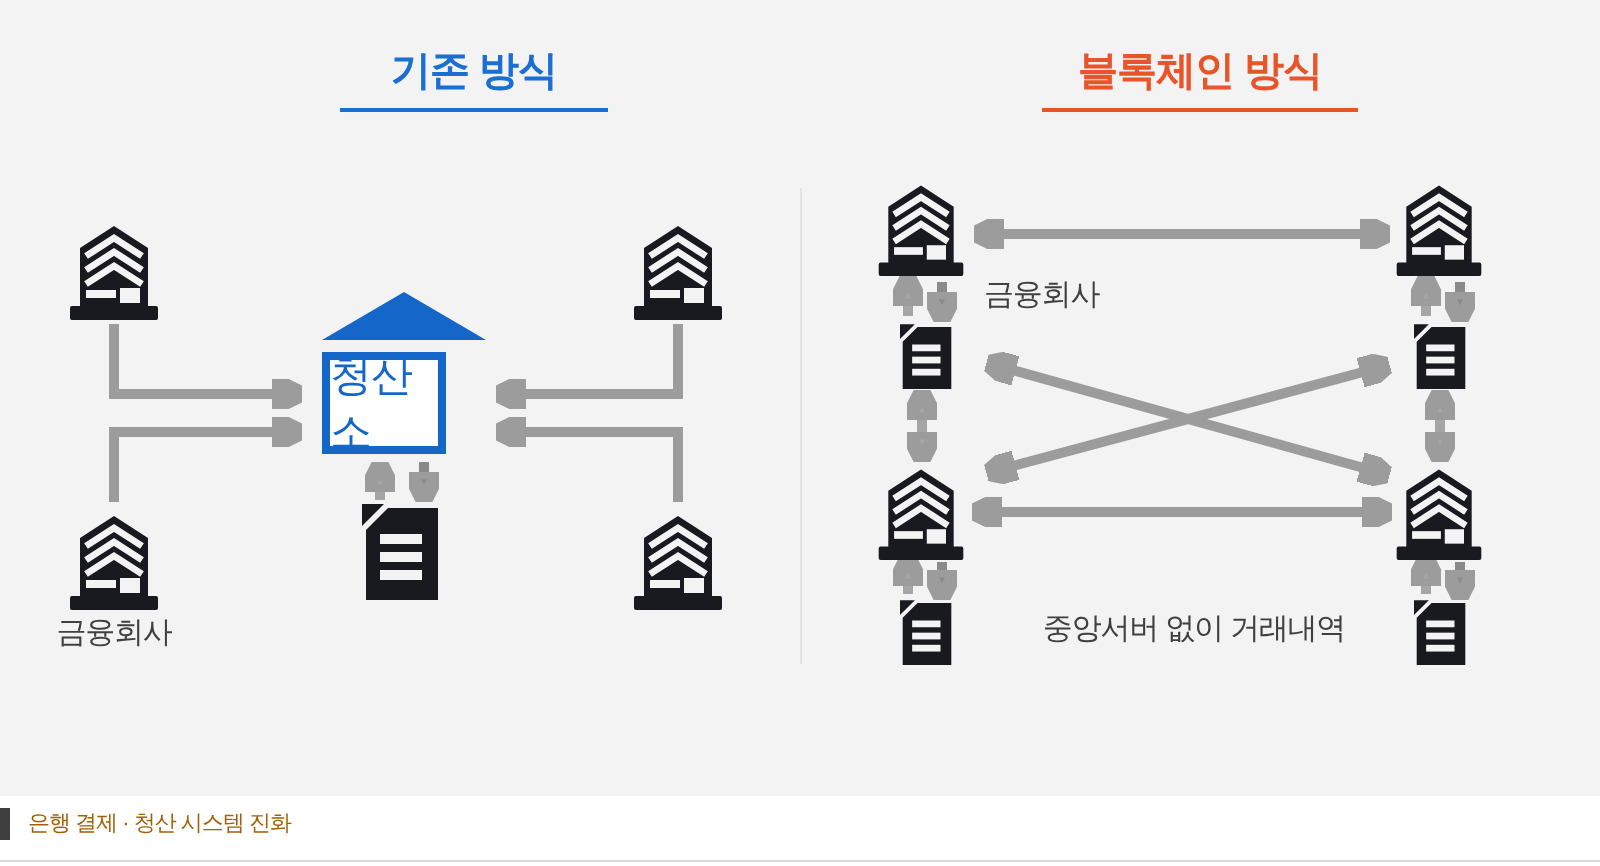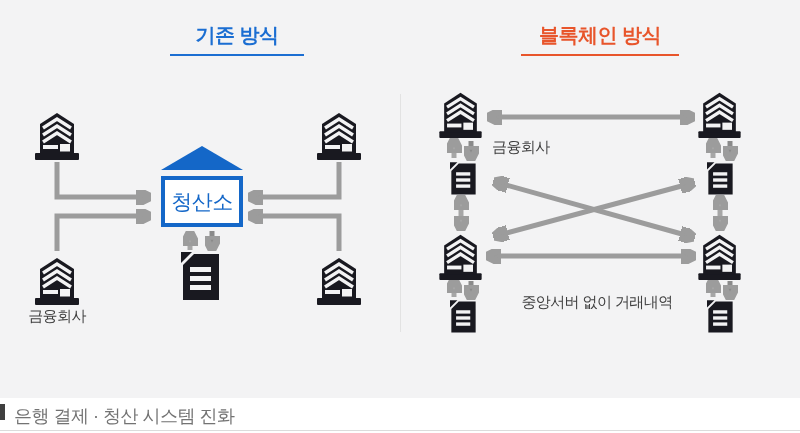--- a/index.html
+++ b/index.html
@@ -24,7 +24,7 @@
   .clearinghouse { position:absolute; left:161px; top:146px; width:82px; }
   .roof { width:0; height:0; border-left:41px solid transparent; border-right:41px solid transparent;
           border-bottom:24px solid #1467c8; margin-bottom:6px; }
-  .ch-box { width:82px; height:51px; background:#fff; border:4px solid #1467c8;
+  .ch-box { width:62px; height:51px; background:#fff; border:4px solid #1467c8;
             display:flex; align-items:center; justify-content:center;
             color:#1467c8; font-size:21px; letter-spacing:-0.5px; }
 

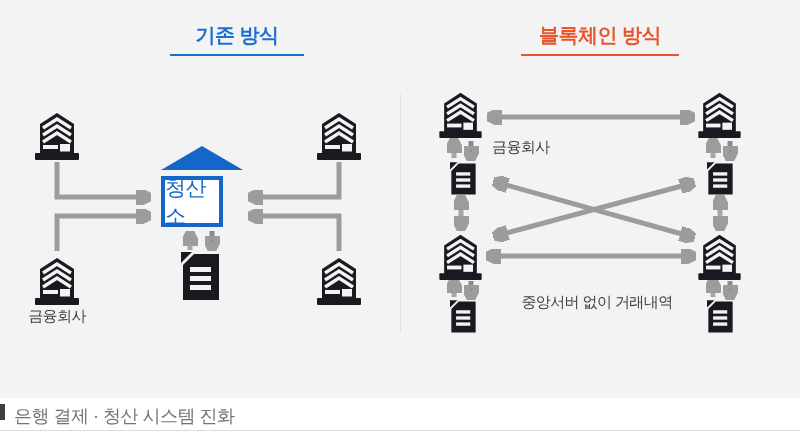--- a/index.html
+++ b/index.html
@@ -160,7 +160,7 @@
       </svg>
 
     <div class="lbl" style="left:492px;top:138px">금융회사</div>
-    <div class="lbl ctr" style="left:516px;top:293px;width:162px">중앙서버 없이 거래내역</div>
+    <div class="lbl ctr" style="left:516px;top:305px;width:162px">중앙서버 없이 거래내역</div>
   </div>
 
   <div class="footer-caption">

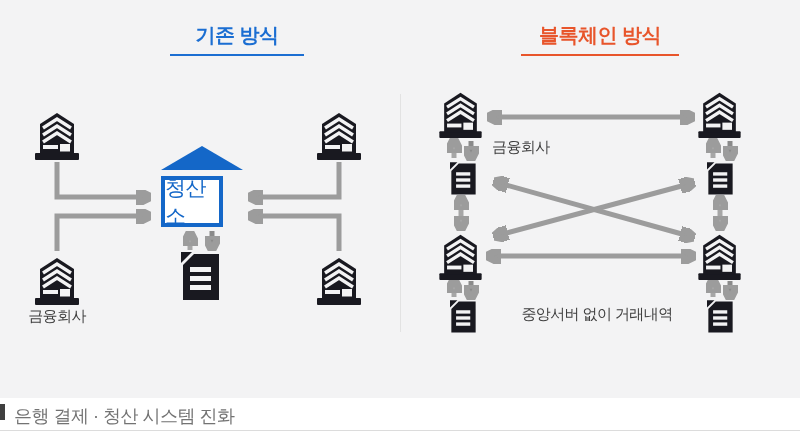--- a/index.html
+++ b/index.html
@@ -33,7 +33,7 @@
 
   .footer-caption { position:absolute; left:0; top:402px; width:800px; height:20px; background:#fff; }
   .cap-bar { position:absolute; left:0; top:2px; width:5px; height:16px; background:#3f3f3f; }
-  .cap-text { position:absolute; left:14px; top:2px; font-size:18px; color:#737373; letter-spacing:-0.5px;text-align:right; }
+  .cap-text { position:absolute; left:14px; top:2px; font-size:11px; color:#a16207; letter-spacing:-0.5px;text-align:right; }
   .bottom-line { position:absolute; left:0; top:430px; width:800px; height:1px; background:#dcdcdc; }
 </style>
 </head>

